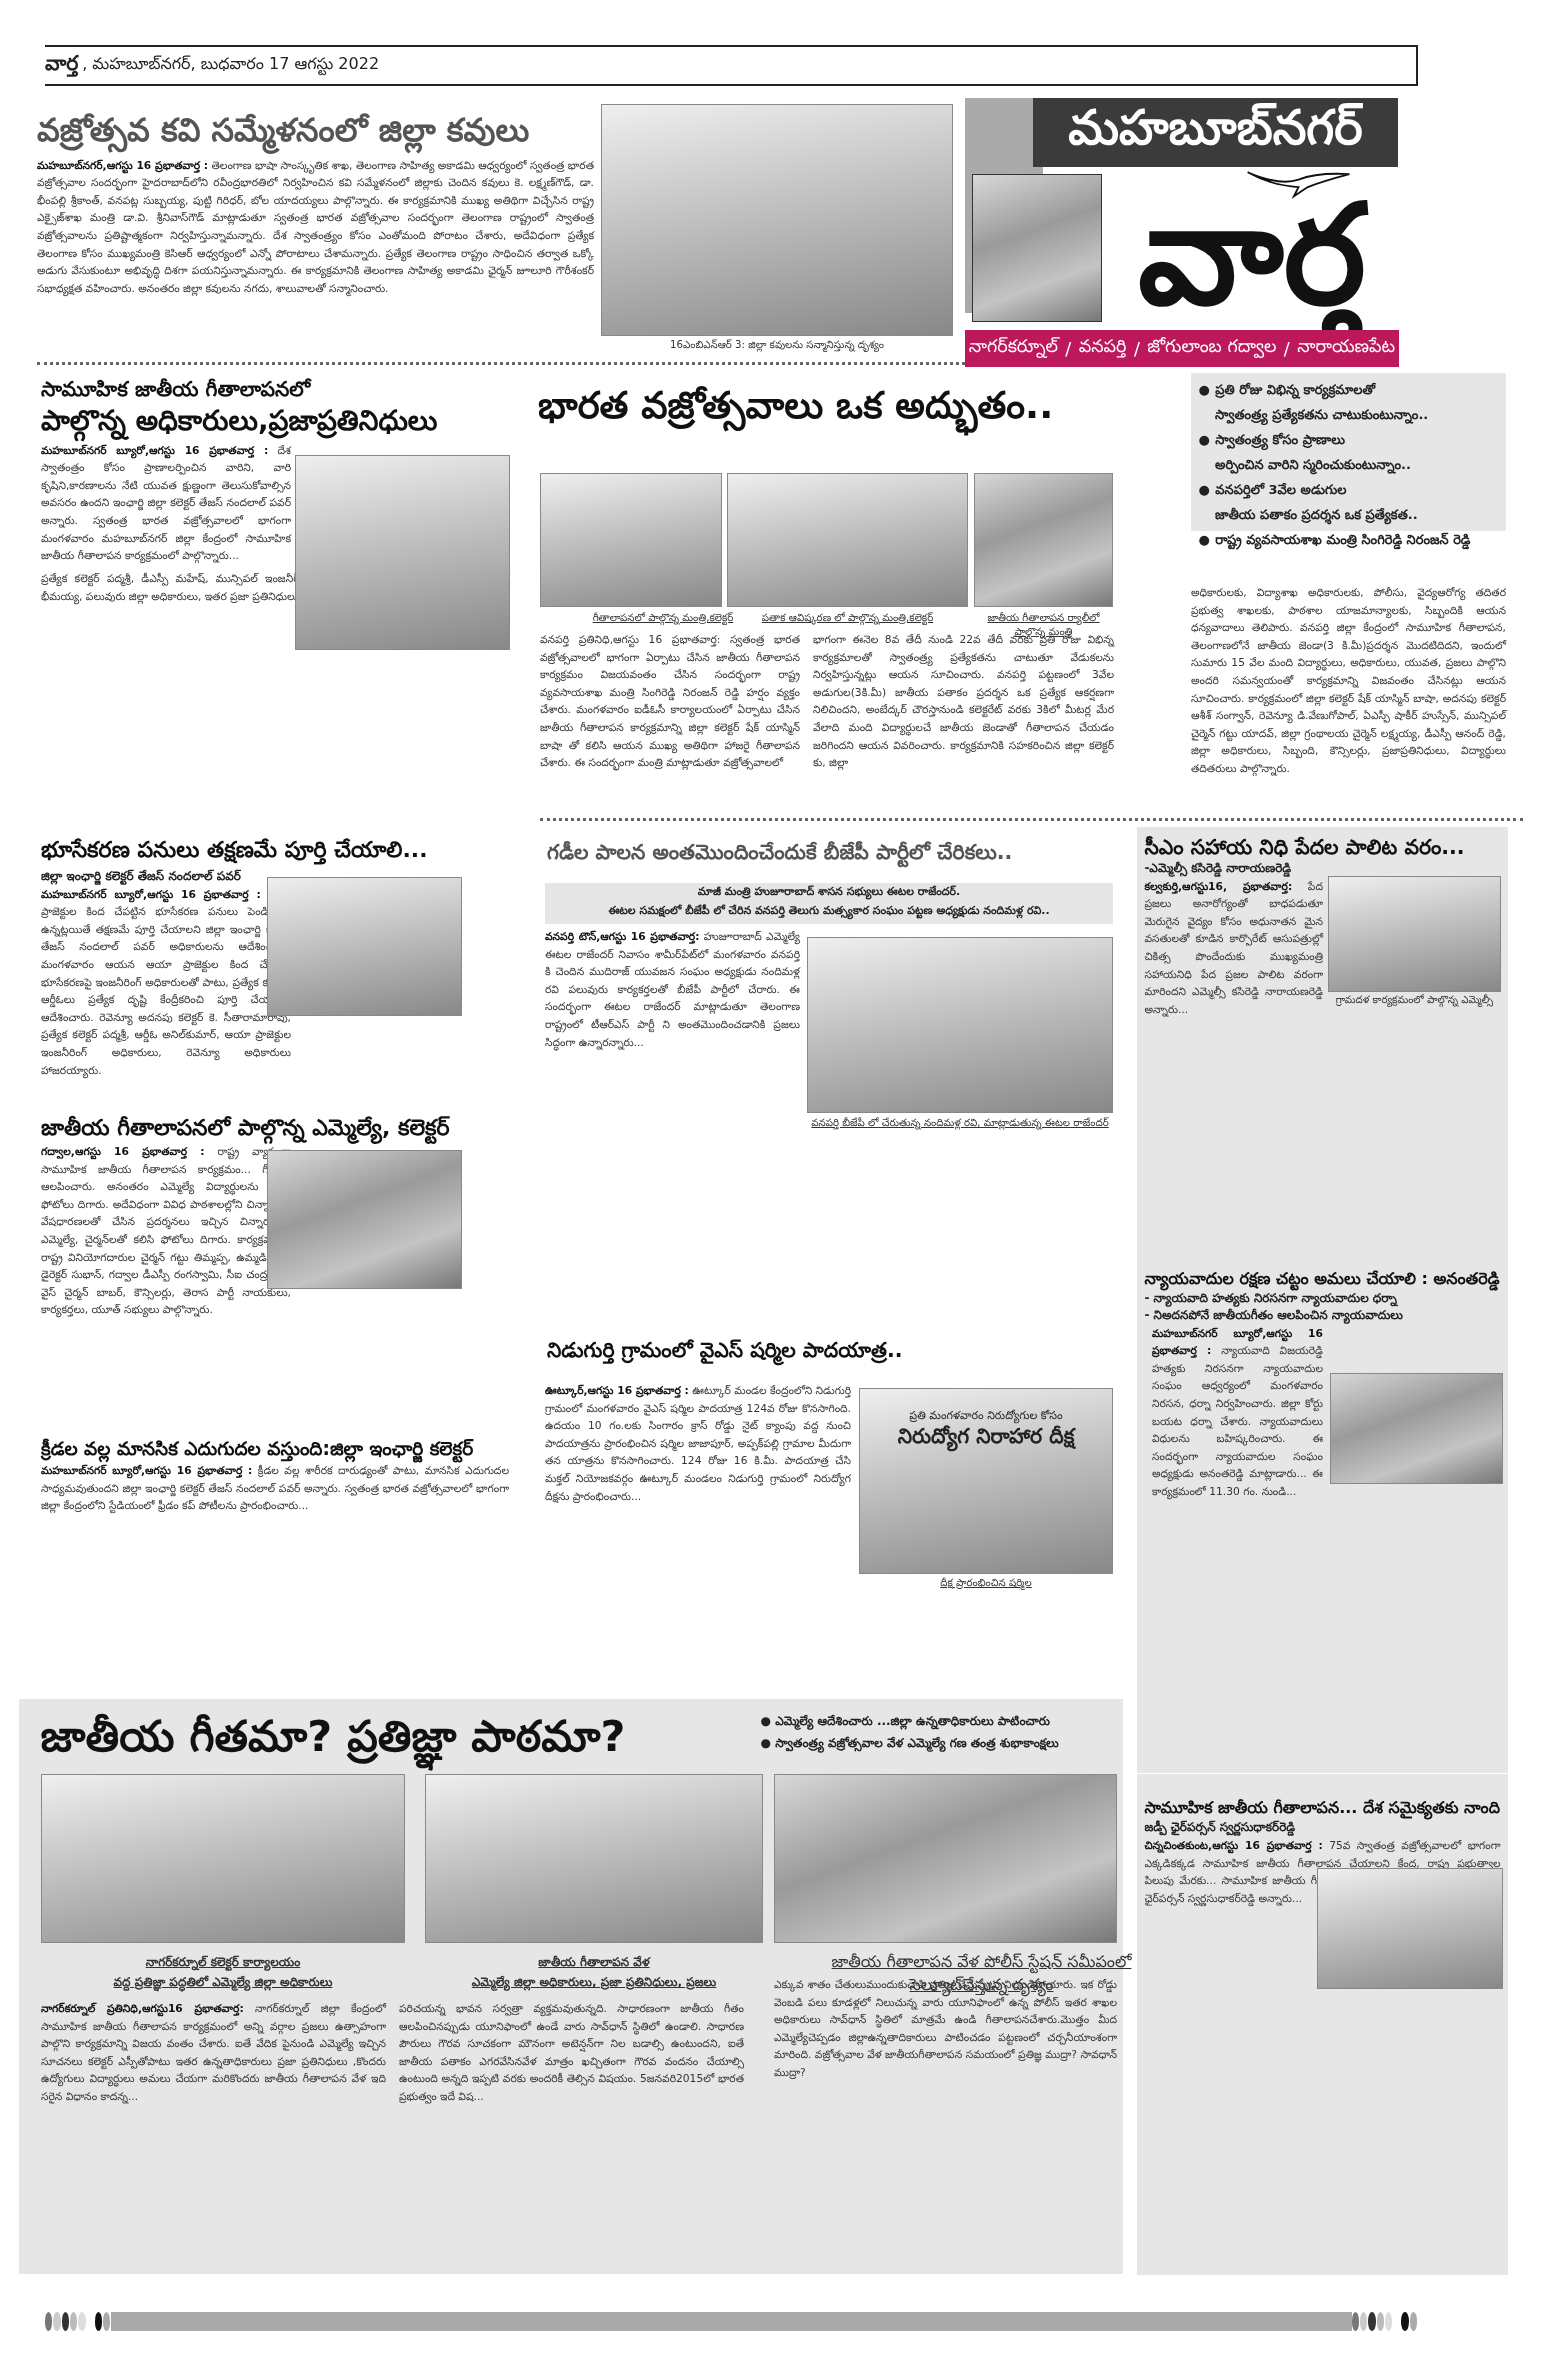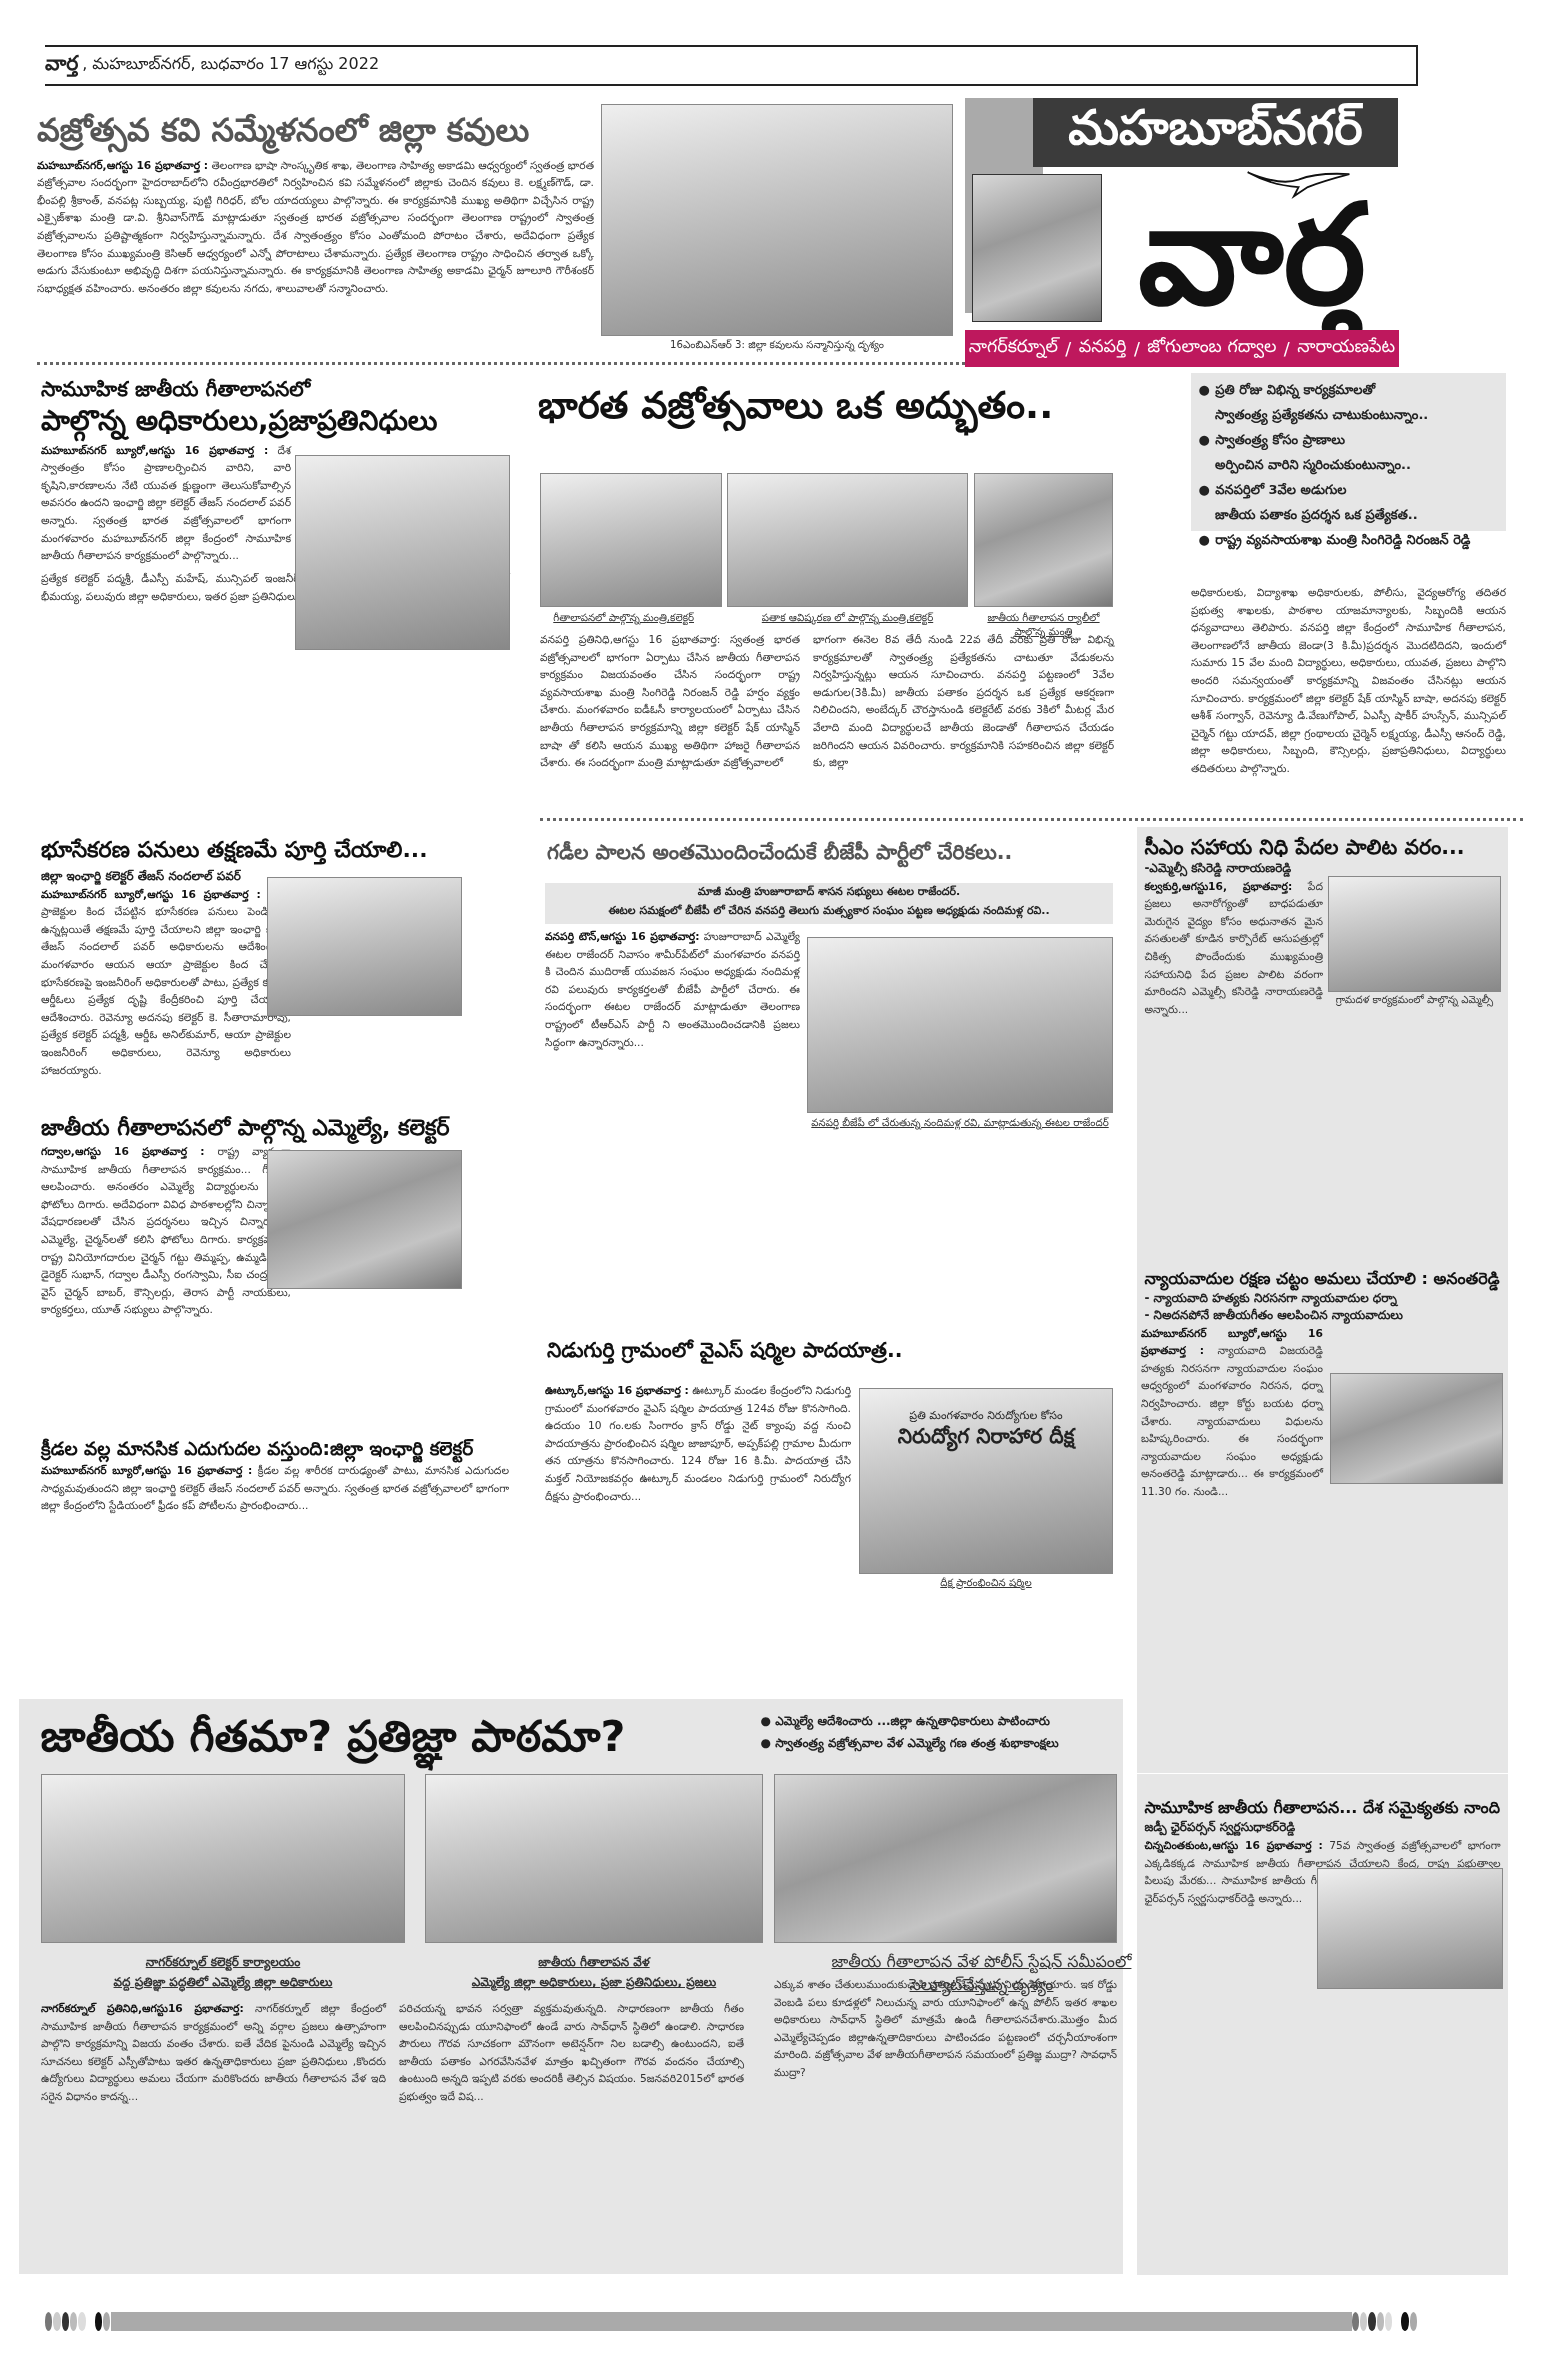--- a/index.html
+++ b/index.html
@@ -80,7 +80,7 @@
 <div class="abs photo light" style="left:540px;top:473px;width:182px;height:134px;"></div>
 <div class="abs photo light" style="left:727px;top:473px;width:241px;height:134px;"></div>
 <div class="abs photo" style="left:974px;top:473px;width:139px;height:134px;"></div>
-<div class="abs caption" style="left:512px;top:612px;width:182px;text-align:right;">గీతాలాపనలో పాల్గొన్న మంత్రి,కలెక్టర్</div>
+<div class="abs caption" style="left:572px;top:612px;width:182px;">గీతాలాపనలో పాల్గొన్న మంత్రి,కలెక్టర్</div>
 <div class="abs caption" style="left:727px;top:612px;width:241px;">పతాక ఆవిష్కరణ లో పాల్గొన్న మంత్రి,కలెక్టర్</div>
 <div class="abs caption" style="left:974px;top:612px;width:139px;">జాతీయ గీతాలాపన ర్యాలీలో పాల్గొన్న మంత్రి</div>
 <div class="abs grey-box bullet-list" style="left:1191px;top:373px;width:315px;height:158px;padding:3.7px 7.4px;">

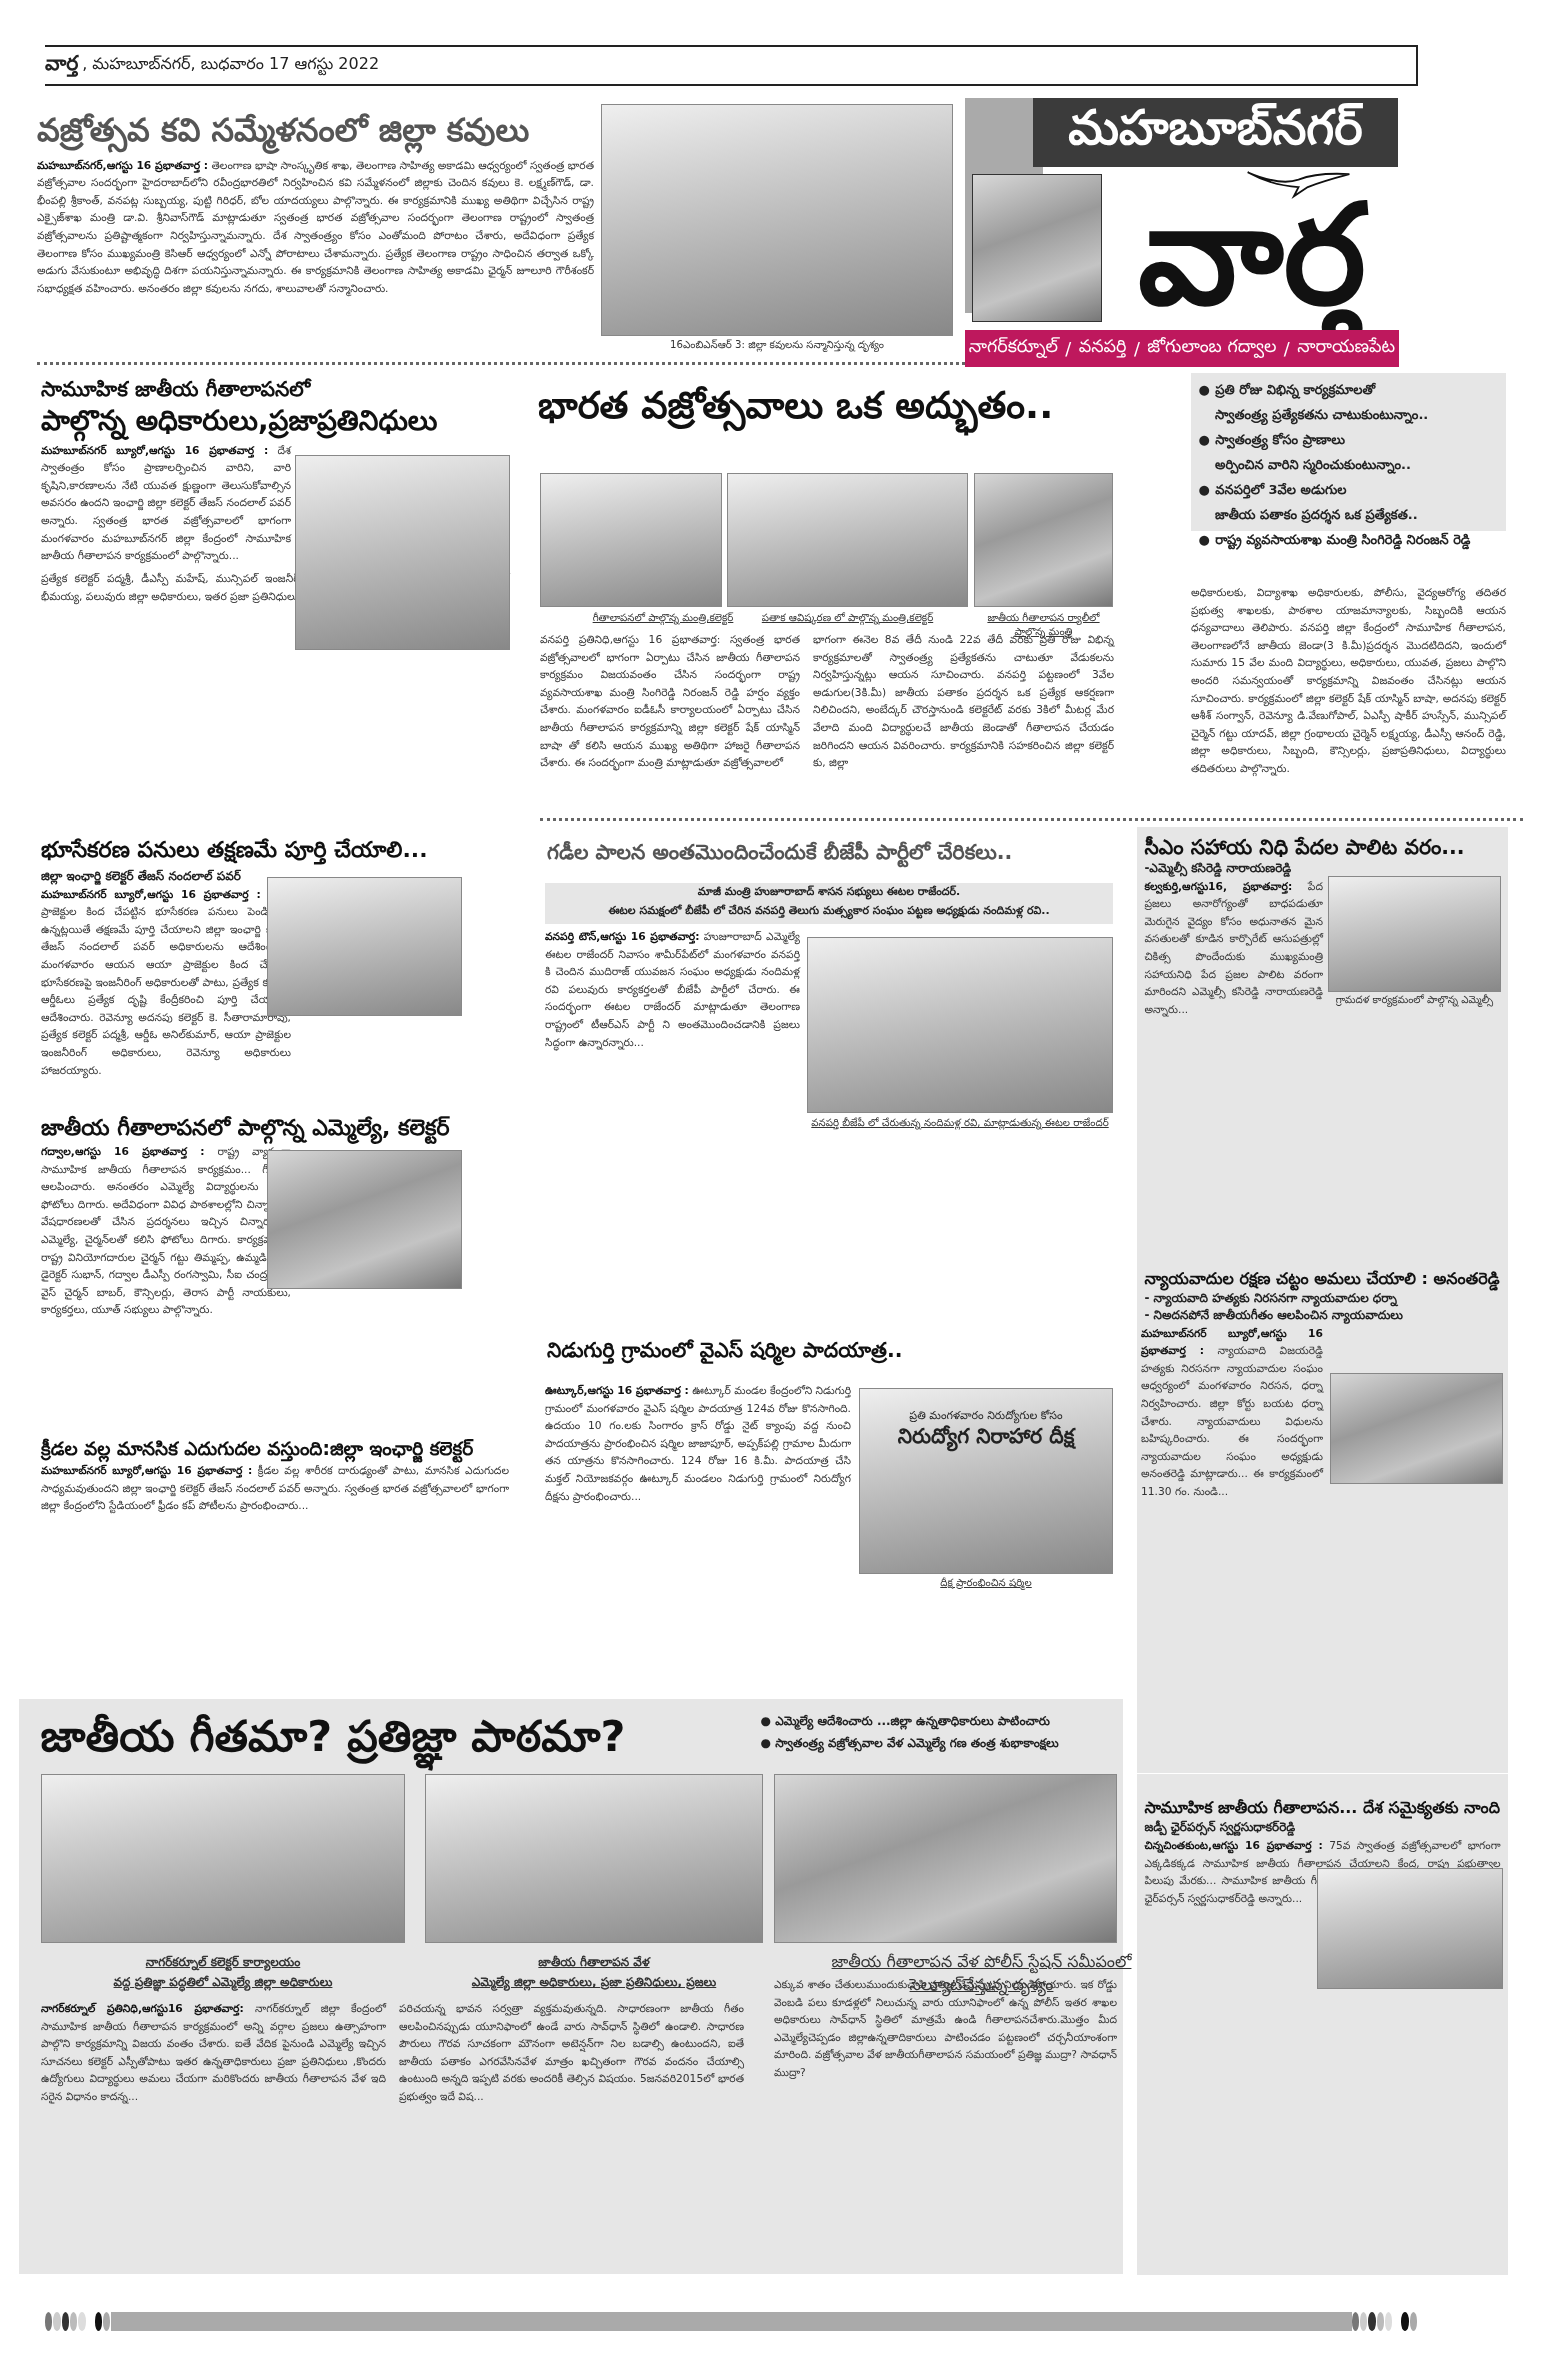--- a/index.html
+++ b/index.html
@@ -162,7 +162,7 @@
   <div class="headline" style="font-size:16px;line-height:24px;padding:3.7px 7.4px 0;">న్యాయవాదుల రక్షణ చట్టం అమలు చేయాలి : అనంతరెడ్డి</div>
   <div class="subhead" style="padding:0 7.4px;">- న్యాయవాది హత్యకు నిరసనగా న్యాయవాదుల ధర్నా</div>
   <div class="subhead" style="padding:0 7.4px;">- నిఅదనపోనే జాతీయగీతం ఆలపించిన న్యాయవాదులు</div>
-  <div class="body-text" style="width:186px;padding-left:4px;">
+  <div class="body-text" style="width:186px;padding-left:15px;">
     <span class="dateline">మహబూబ్‌నగర్ బ్యూరో,ఆగస్టు 16 ప్రభాతవార్త :</span>
     <span>న్యాయవాది విజయరెడ్డి హత్యకు నిరసనగా న్యాయవాదుల సంఘం ఆధ్వర్యంలో మంగళవారం నిరసన, ధర్నా నిర్వహించారు. జిల్లా కోర్టు బయట ధర్నా చేశారు. న్యాయవాదులు విధులను బహిష్కరించారు. ఈ సందర్భంగా న్యాయవాదుల సంఘం అధ్యక్షుడు అనంతరెడ్డి మాట్లాడారు... ఈ కార్యక్రమంలో 11.30 గం. నుండి...</span>
   </div>

